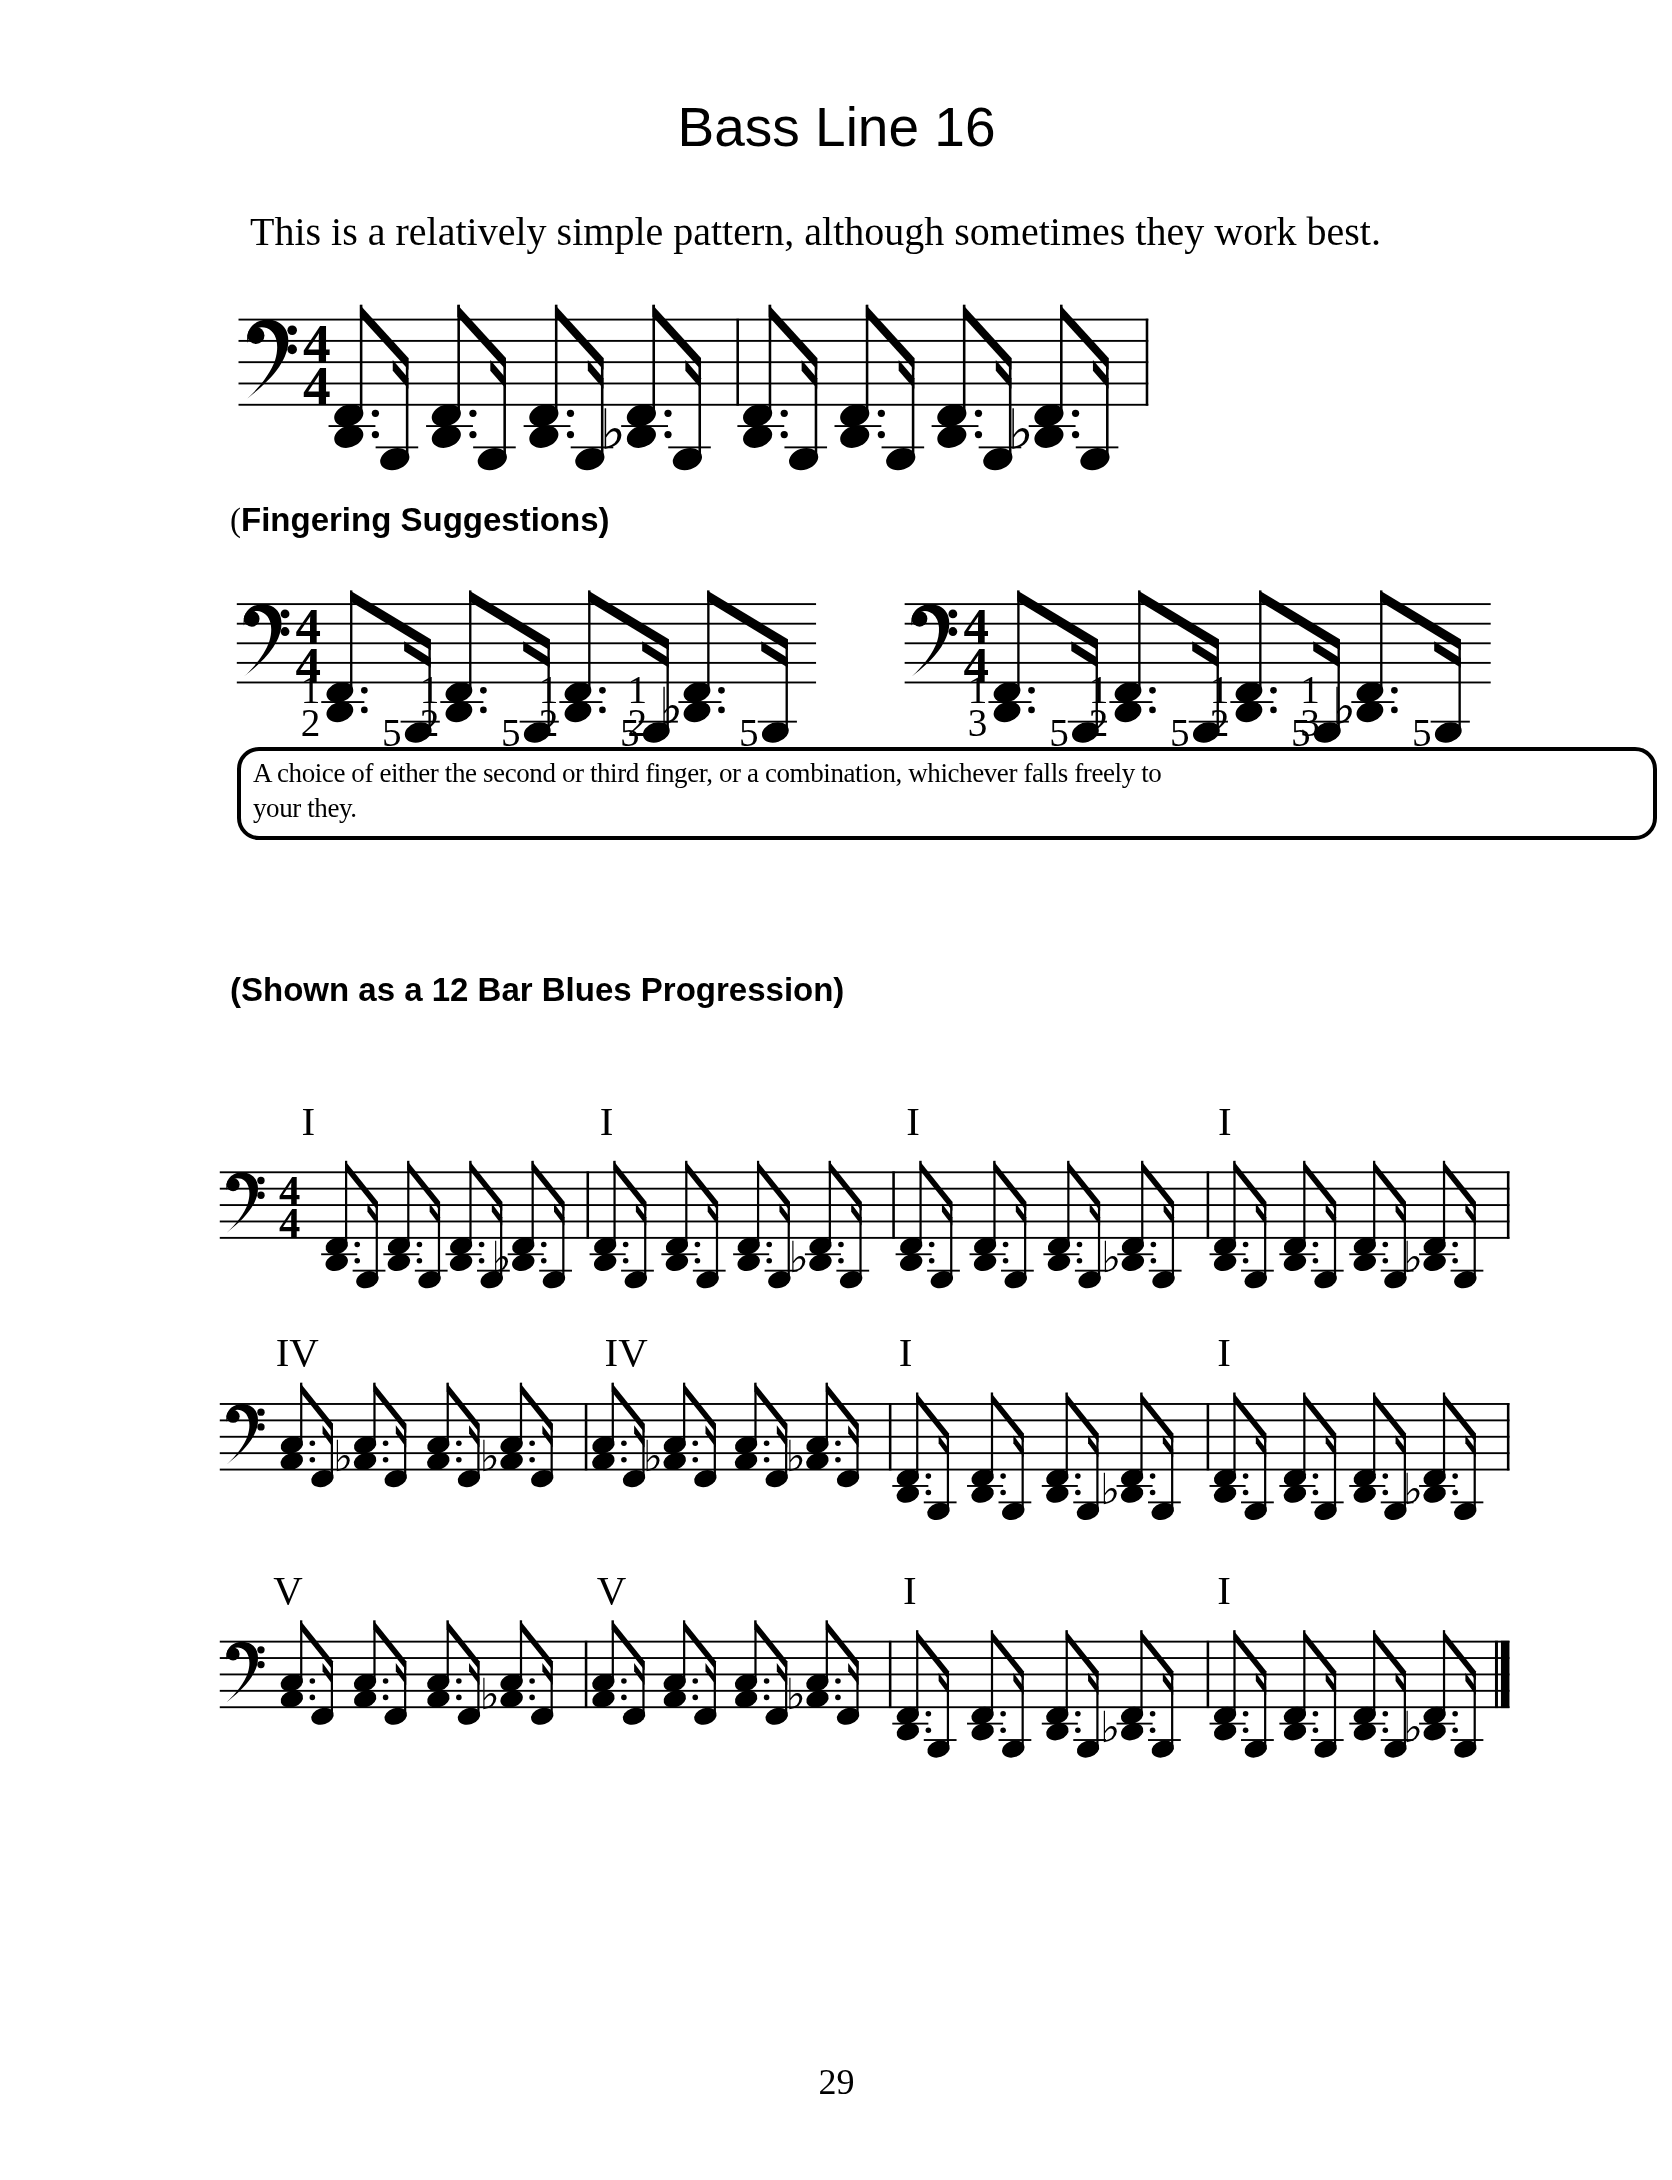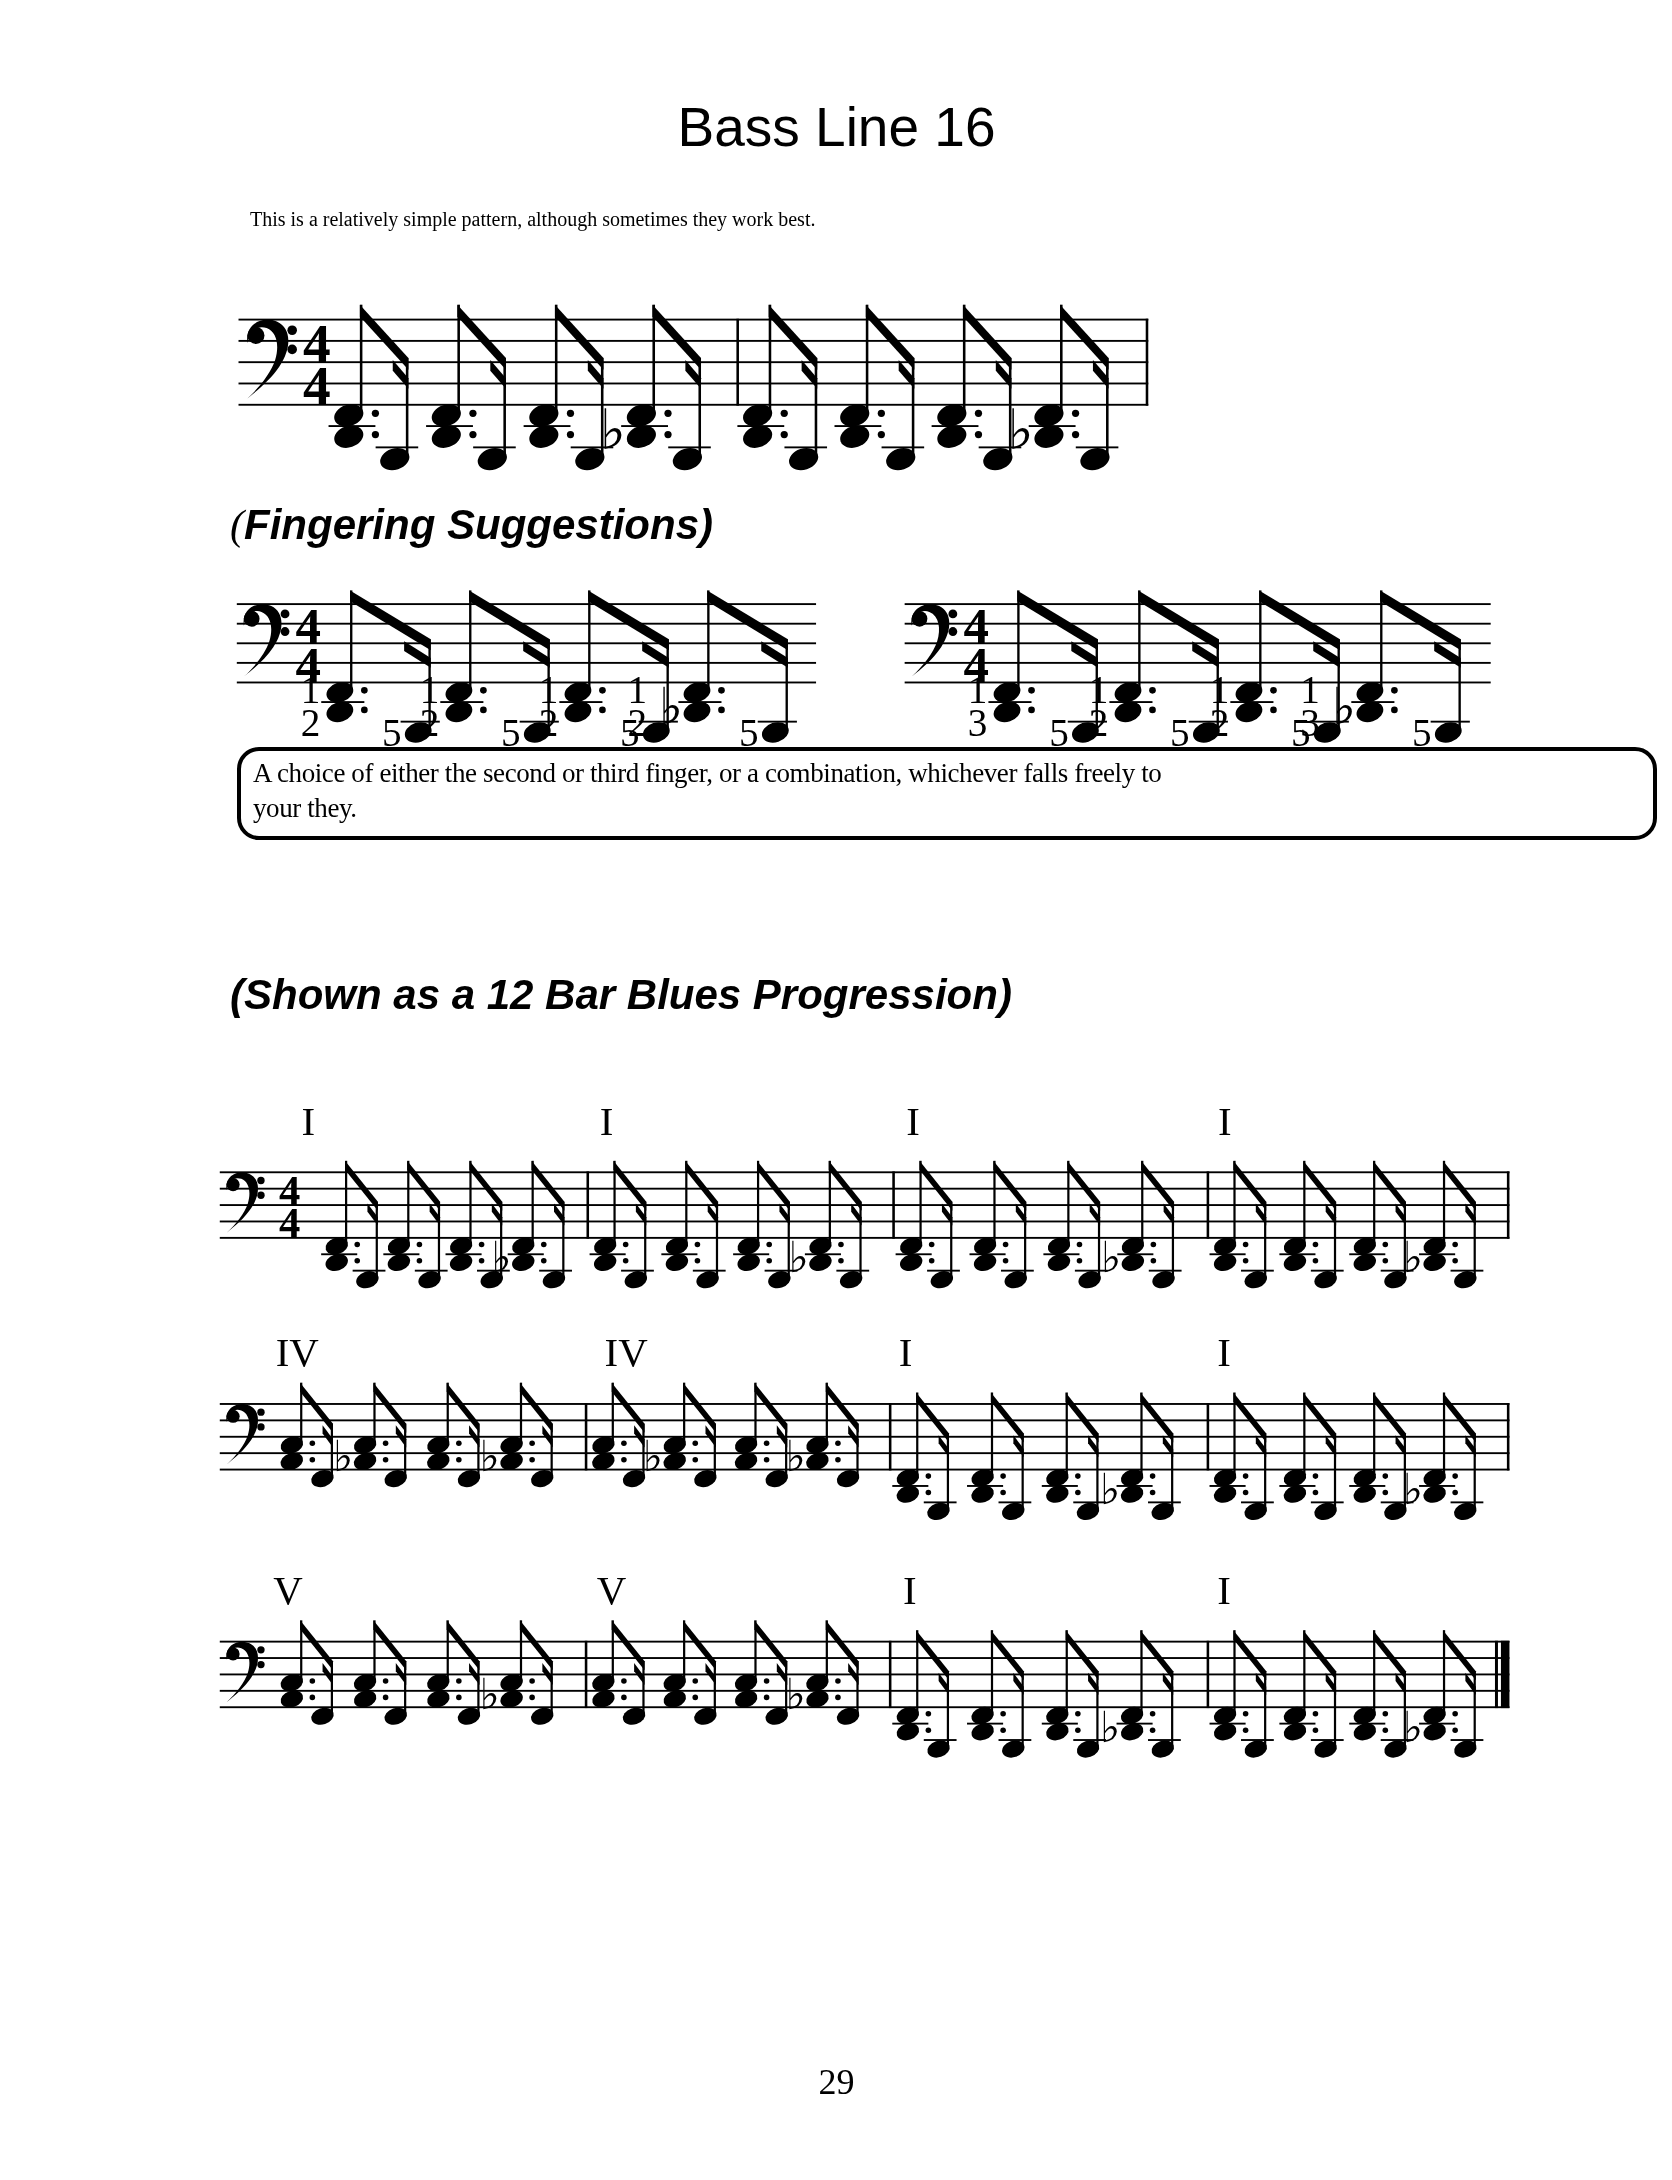--- a/index.html
+++ b/index.html
@@ -7,7 +7,7 @@
   .page{position:absolute;inset:0;background:#fff;overflow:hidden;}
   .title{position:absolute;top:95px;left:0;right:0;text-align:center;
          font-family:"Liberation Sans",sans-serif;font-weight:normal;font-size:55px;}
-  .intro{position:absolute;top:208px;left:250px;font-size:20px;white-space:nowrap;}
+  .intro{position:absolute;top:208px;left:250px;font-size:40px;white-space:nowrap;}
   .heading{position:absolute;font-family:"Liberation Sans",sans-serif;font-weight:bold;font-size:42px;white-space:nowrap;font-style:italic;}
   .h-fing{top:501px;left:230px;}
   .h-blues{top:971px;left:230px;}

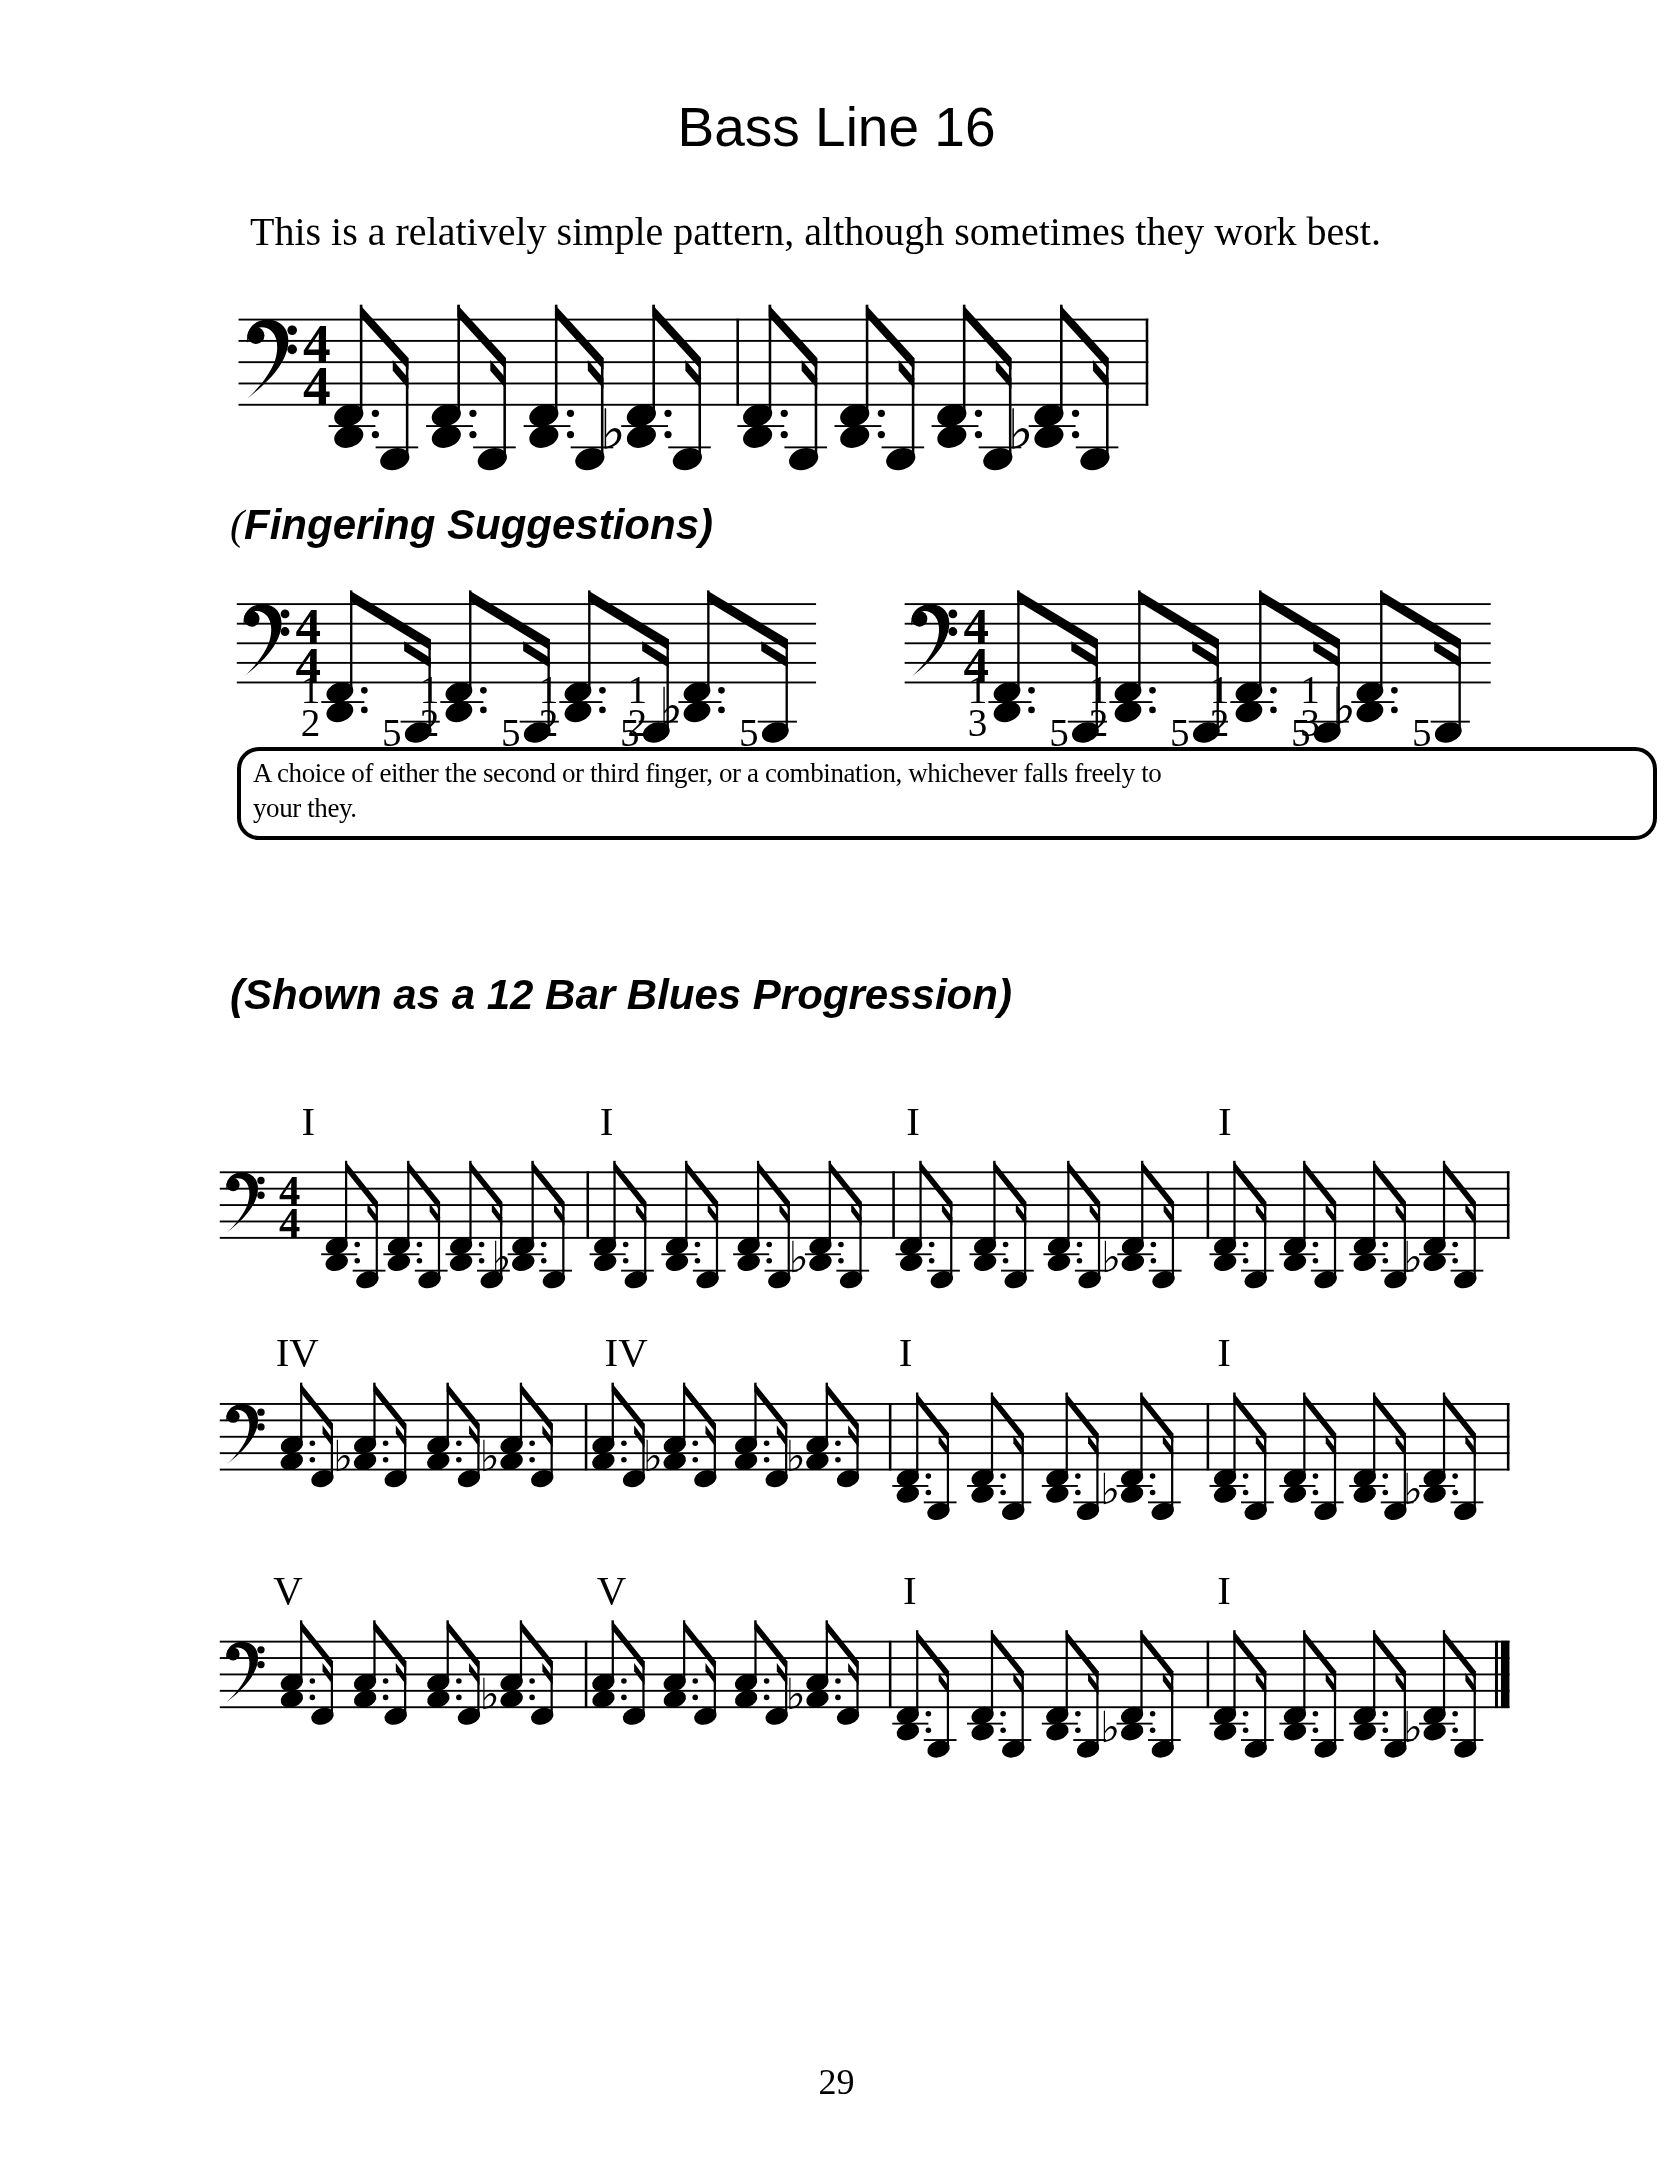--- a/index.html
+++ b/index.html
@@ -8,7 +8,7 @@
   .title{position:absolute;top:95px;left:0;right:0;text-align:center;
          font-family:"Liberation Sans",sans-serif;font-weight:normal;font-size:55px;}
   .intro{position:absolute;top:208px;left:250px;font-size:40px;white-space:nowrap;}
-  .heading{position:absolute;font-family:"Liberation Sans",sans-serif;font-weight:bold;font-size:42px;white-space:nowrap;font-style:italic;}
+  .heading{position:absolute;font-family:"Liberation Sans",sans-serif;font-weight:bold;font-size:33px;white-space:nowrap;}
   .h-fing{top:501px;left:230px;}
   .h-blues{top:971px;left:230px;}
   .h-fing .paren{font-weight:normal;font-family:"Liberation Serif",serif;}

